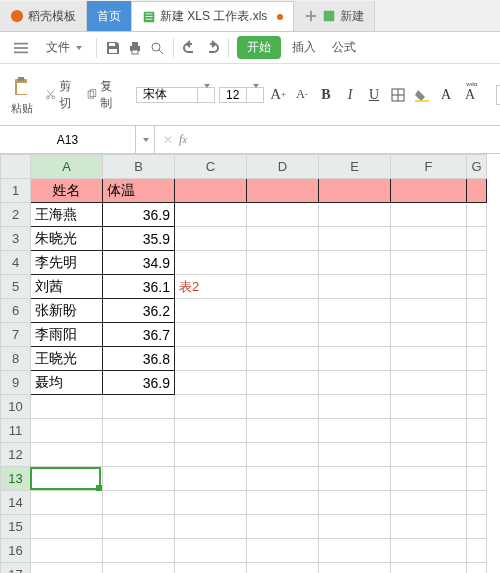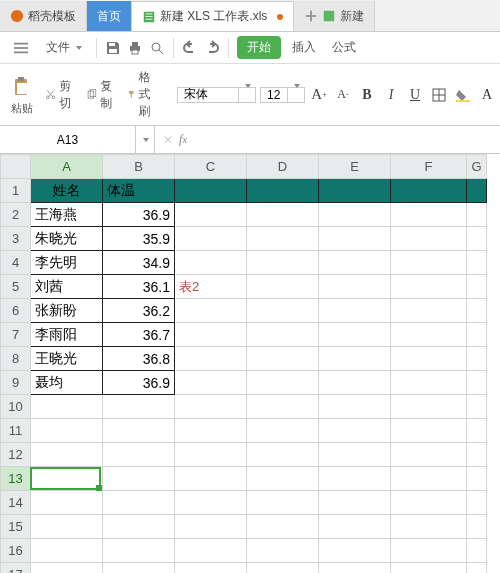--- a/index.html
+++ b/index.html
@@ -195,15 +195,6 @@
             </svg>
           </span>
           <span>复制</span>
-        </div>
-      <div class="btn">
-          <span class="ico">
-            <svg viewBox="0 0 16 16" fill="#c49a5a">
-              <rect x="4" y="2" width="8" height="5"></rect>
-              <rect x="7" y="7" width="2" height="7"></rect>
-            </svg>
-          </span>
-          <span>格式刷</span>
         </div>
     </div>
   </div>

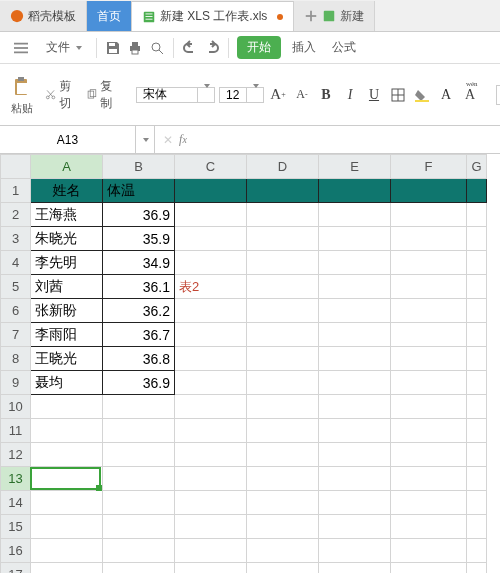--- a/index.html
+++ b/index.html
@@ -57,7 +57,7 @@
   .col-A { width: 72px; } .col-B { width: 72px; } .col-C { width: 72px; }
   .col-D { width: 72px; } .col-E { width: 72px; } .col-F { width: 76px; } .col-G { width: 20px; }
 
-  .hd td { background: #0f766e; text-align: center; font-size: 14px; border: 1px solid #222 !important; }
+  .hd td { background: #fca5a5; text-align: center; font-size: 14px; border: 1px solid #222 !important; }
   .dcell td:first-of-type { border: 1px solid #222 !important; font-size: 14px; }
   .dcell td:nth-of-type(2) { border: 1px solid #222 !important; text-align: right; font-size: 14px; }
   .label-red { color: #c24634; font-size: 14px; }

